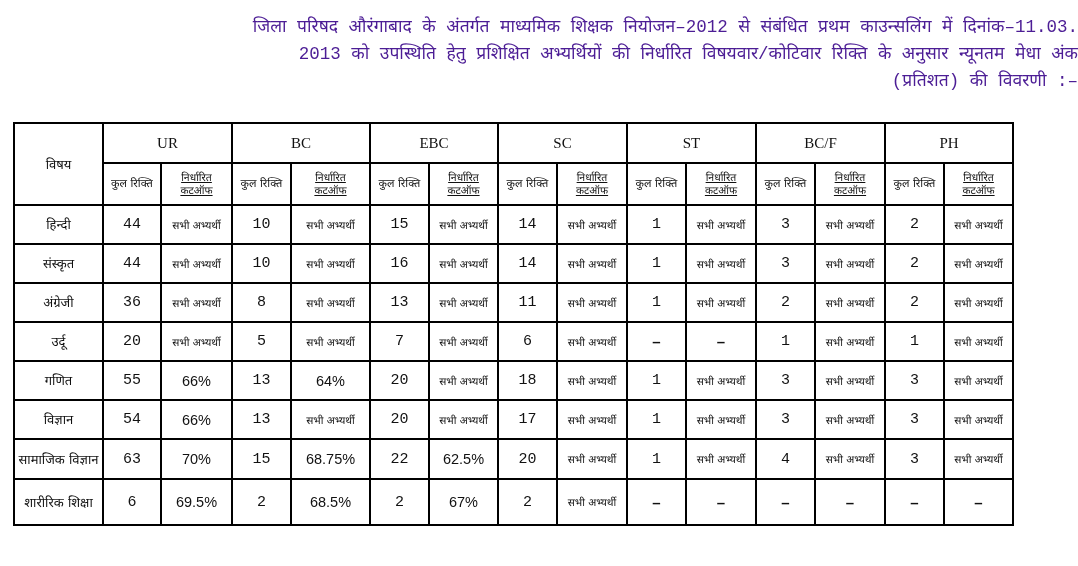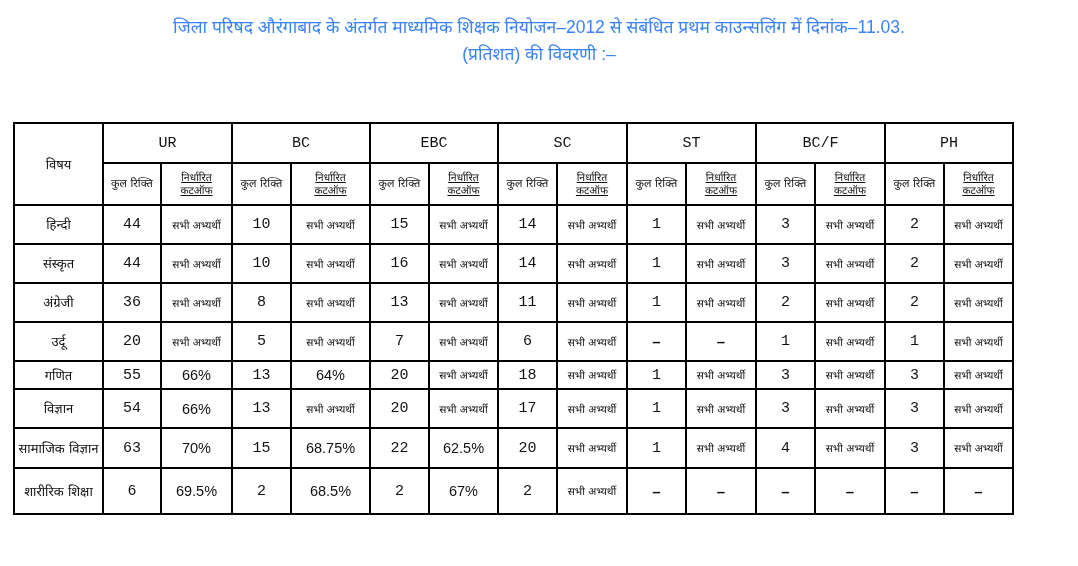--- a/index.html
+++ b/index.html
@@ -4,7 +4,7 @@
 <style>
   html, body { margin:0; padding:0; background:#ffffff; }
   body { width:1078px; height:566px; position:relative; overflow:hidden; font-family:"DejaVu Sans", sans-serif; color:#111; }
-  .title { position:absolute; left:0; top:14px; width:1078px; text-align:center; font-family:Liberation Sans, sans-serif; font-size:17.5px; line-height:27px; color:#3b82f6; }
+  .title { position:absolute; left:0; top:14px; width:1078px; text-align:right; font-family:Liberation Mono, monospace; font-size:17.5px; line-height:27px; color:#4c1d95; }
   .title div { white-space:nowrap; }
   table.grid { position:absolute; left:13px; top:122px; border-collapse:collapse; table-layout:fixed; }
   table.grid td { border:2px solid #000; text-align:center; vertical-align:middle; padding:0; overflow:hidden; white-space:nowrap; }

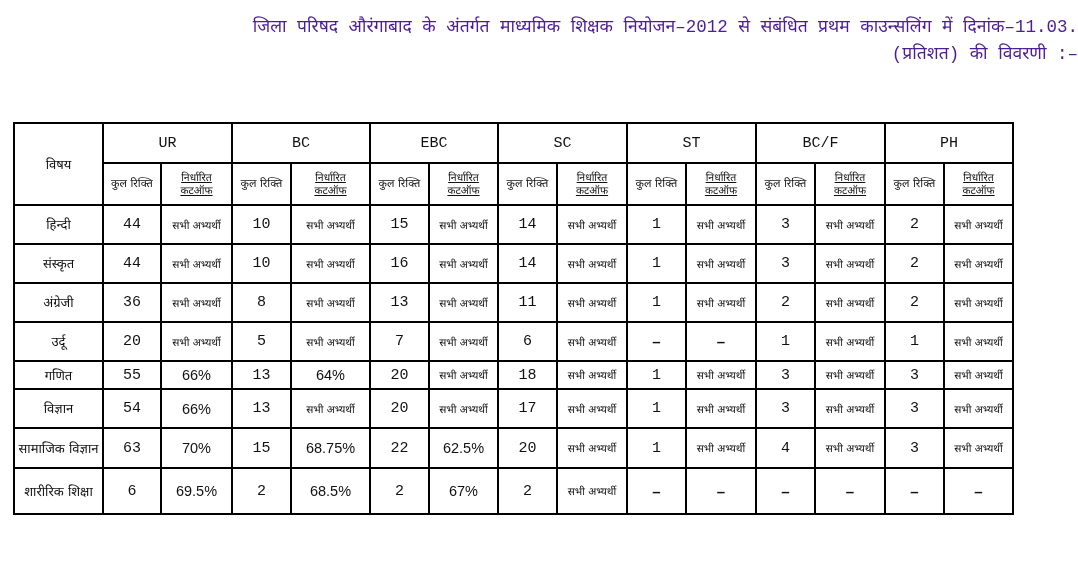--- a/index.html
+++ b/index.html
@@ -22,6 +22,7 @@
 
 <div class="title">
   <div>जिला परिषद औरंगाबाद के अंतर्गत माध्यमिक शिक्षक नियोजन–2012 से संबंधित प्रथम काउन्सलिंग में दिनांक–11.03.</div>
+  <div>2013 को उपस्थिति हेतु प्रशिक्षित अभ्यर्थियों की निर्धारित विषयवार/कोटिवार रिक्ति के अनुसार न्यूनतम मेधा अंक</div>
   <div>(प्रतिशत) की विवरणी :–</div>
 </div>
 

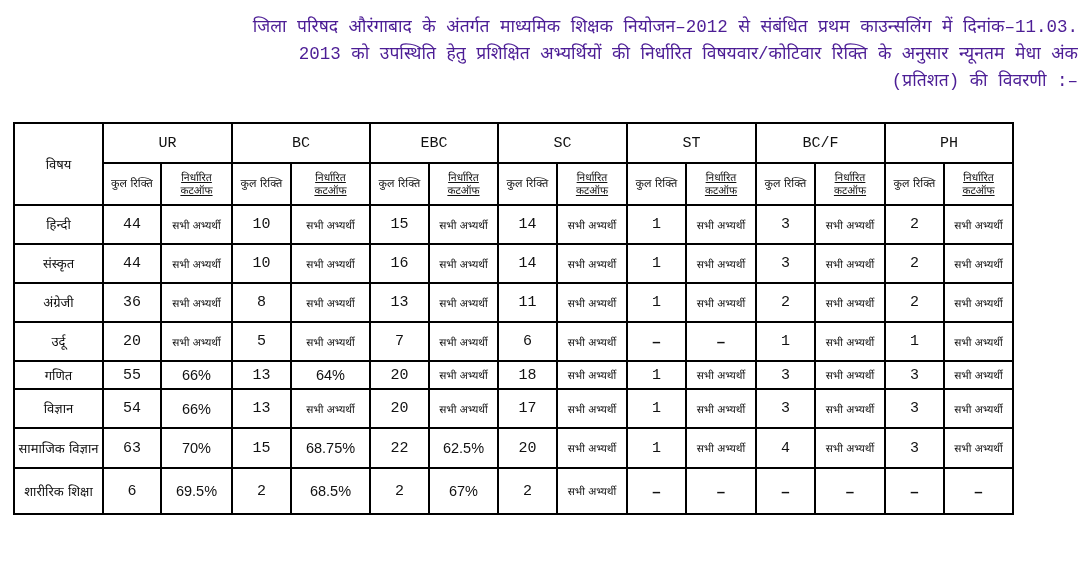--- a/index.html
+++ b/index.html
@@ -8,7 +8,7 @@
   .title div { white-space:nowrap; }
   table.grid { position:absolute; left:13px; top:122px; border-collapse:collapse; table-layout:fixed; }
   table.grid td { border:2px solid #000; text-align:center; vertical-align:middle; padding:0; overflow:hidden; white-space:nowrap; }
-  .cat { font-family:Liberation Mono, monospace; font-size:15px; }
+  .cat { font-family:Liberation Serif, serif; font-size:15px; }
   .sub-label { font-size:11px; line-height:14px; }
   .sub-two { font-size:10.5px; line-height:13px; white-space:normal !important;text-decoration:underline; }
   .subject { font-size:13px; line-height:17px; white-space:normal !important;border-radius:9px; }

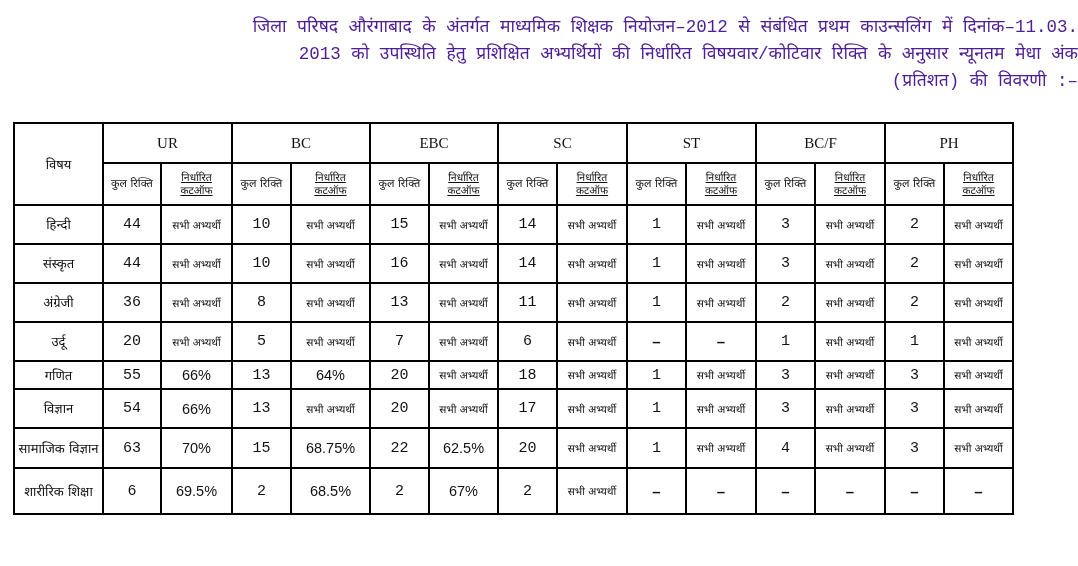--- a/index.html
+++ b/index.html
@@ -160,7 +160,7 @@
         <td class="num">1</td>
         <td class="allc">सभी अभ्यर्थी</td>
       </tr>
-      <tr style="height: 28px;">
+      <tr style="height: 39px;">
         <td class="subject">गणित</td>
         <td class="num">55</td>
         <td class="pct">66%</td>

